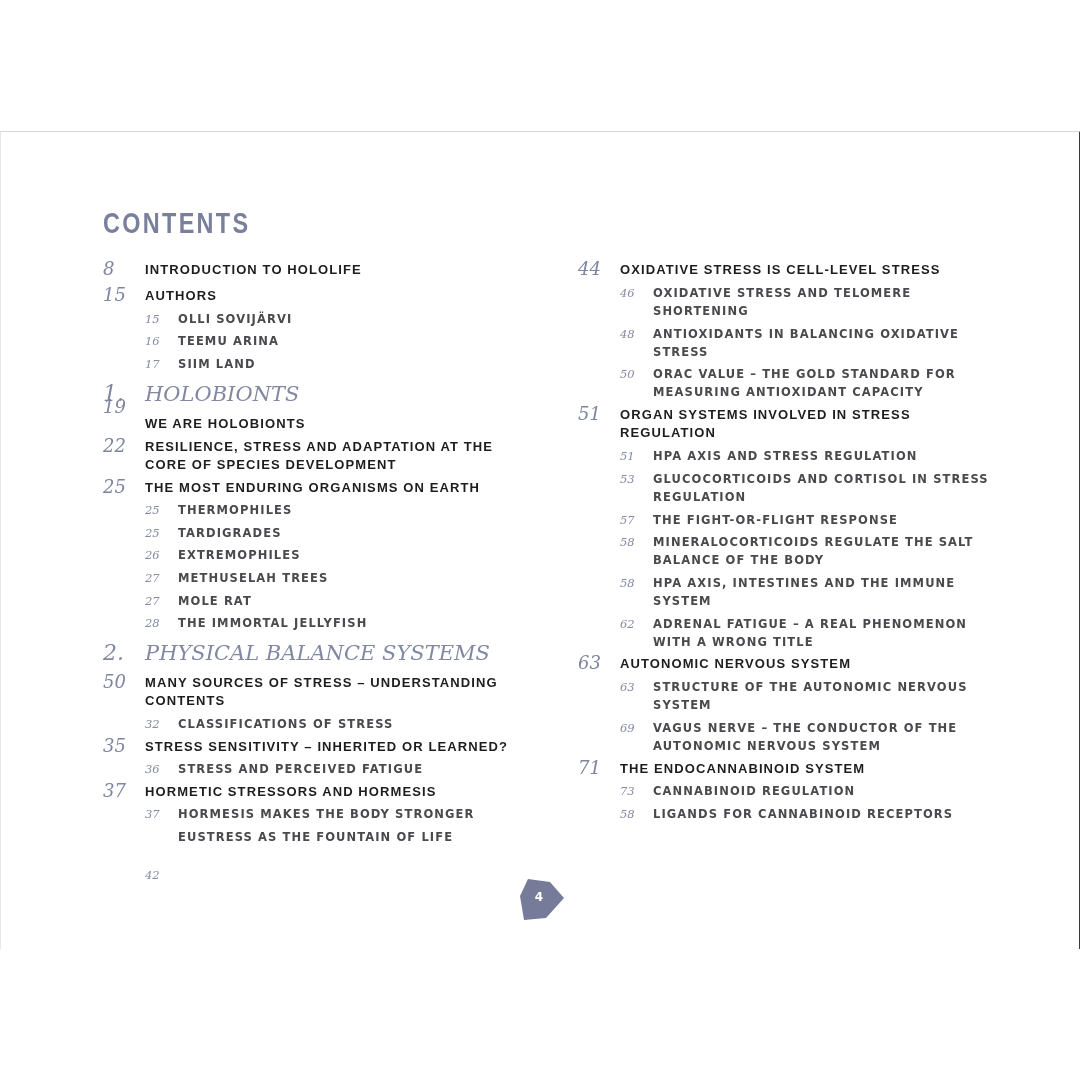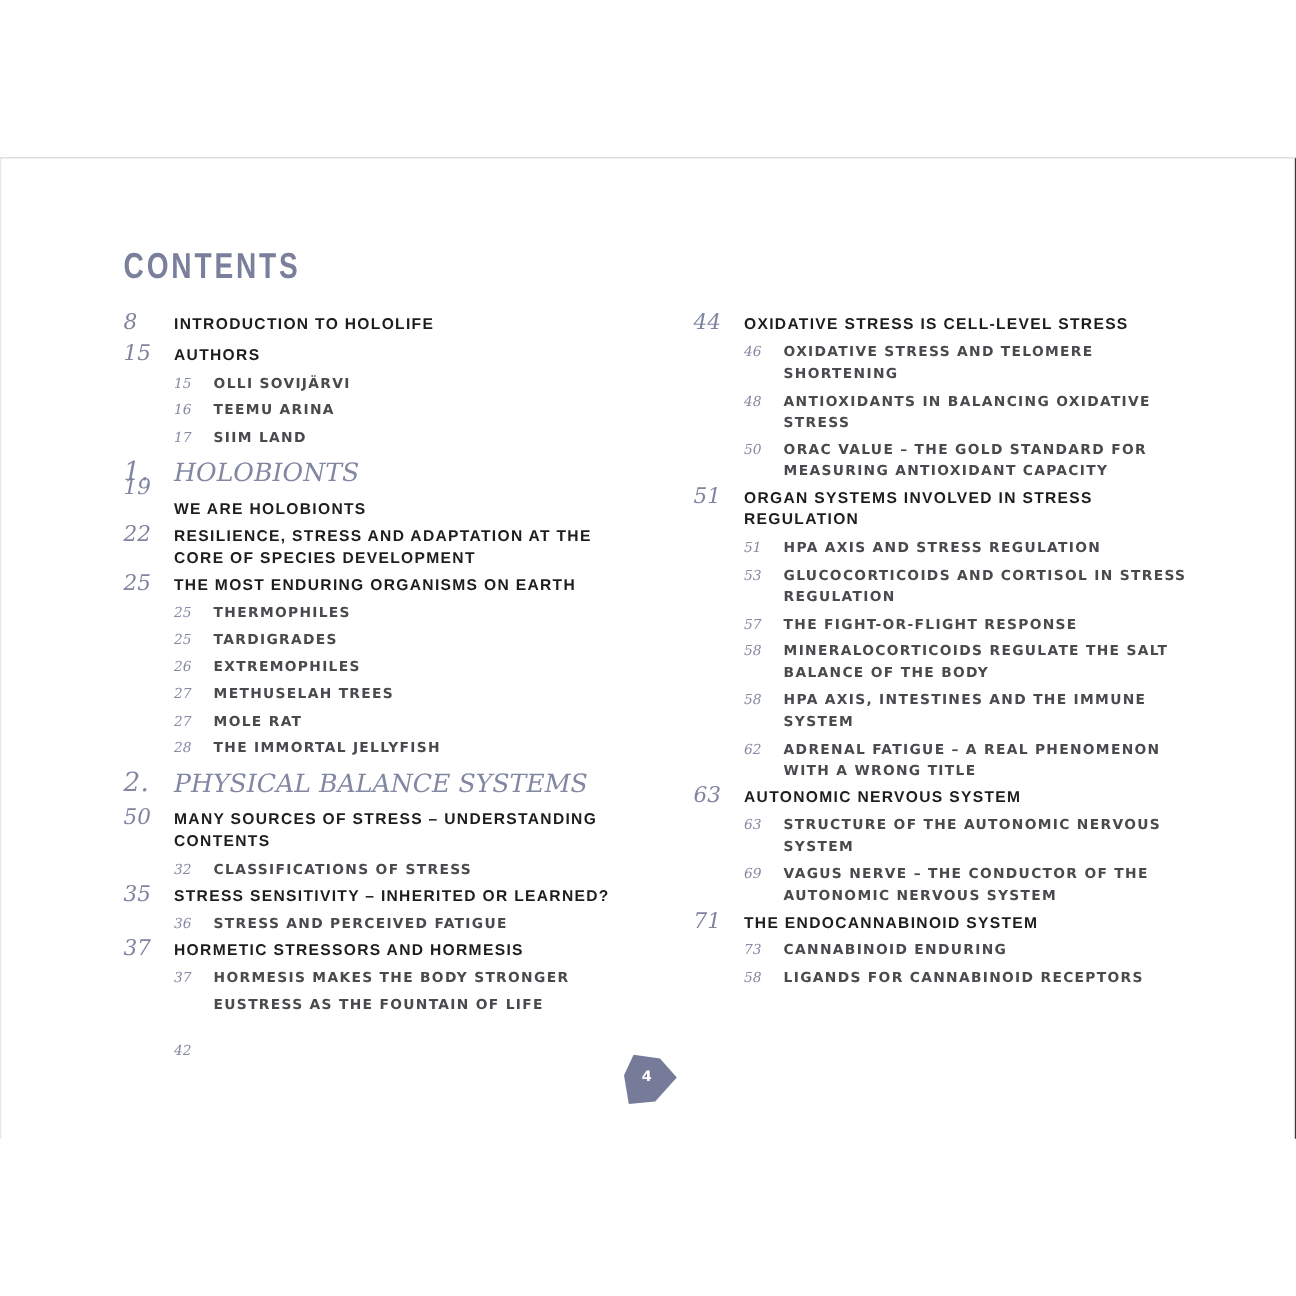--- a/index.html
+++ b/index.html
@@ -155,7 +155,7 @@
     <div class="num-main" style="left: 578px; top: 759px;">71</div>
     <div class="lbl-main" style="left: 620px; top: 760px;">THE ENDOCANNABINOID SYSTEM</div>
     <div class="num-sub" style="left: 620px; top: 784px;">73</div>
-    <div class="lbl-sub" style="left: 653px; top: 782px;">CANNABINOID ENDURING</div>
+    <div class="lbl-sub" style="left: 653px; top: 782px;">CANNABINOID REGULATION</div>
     <div class="num-sub" style="left: 620px; top: 807px;">58</div>
     <div class="lbl-sub" style="left: 653px; top: 805px;">LIGANDS FOR CANNABINOID RECEPTORS</div>
   </div>

